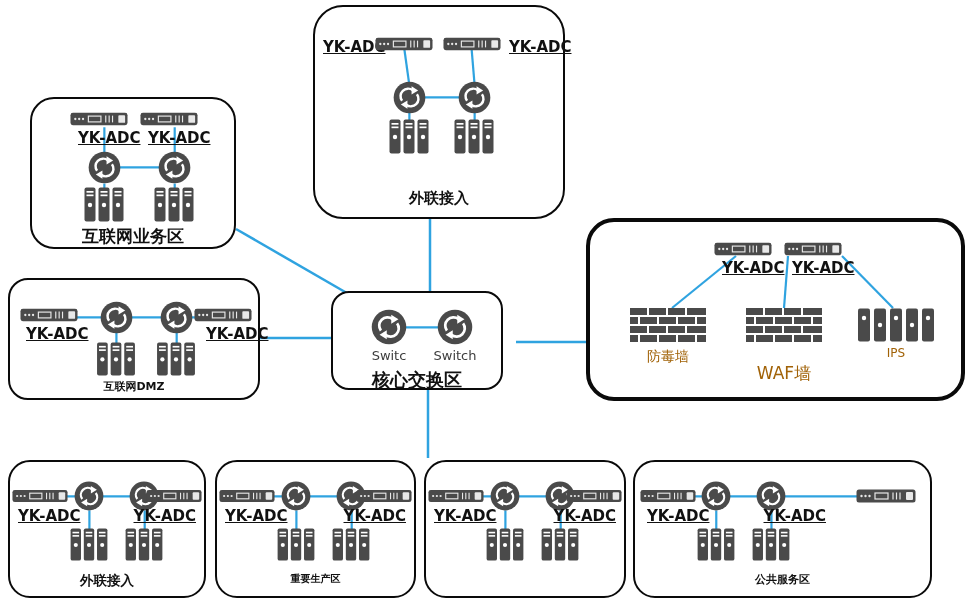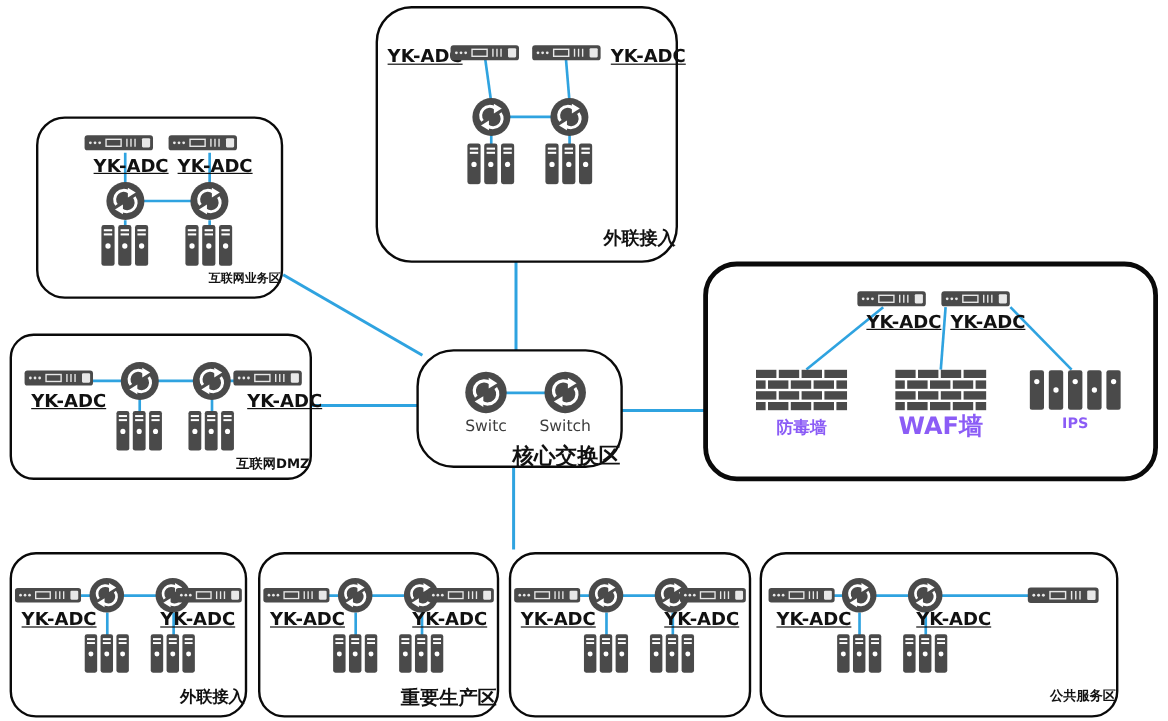--- a/index.html
+++ b/index.html
@@ -12,7 +12,7 @@
   .wires { position:absolute; left:0; top:0; width:100%; height:100%; pointer-events:none; }
   .icon { position:absolute; display:block; }
   .adc { position:absolute; font-size:15px; font-weight:700; color:#111; white-space:nowrap;text-decoration:underline; }
-  .ztitle { position:absolute; left:0; width:100%; text-align:right; font-weight:700; color:#111; }
+  .ztitle { position:absolute; left:0; width:100%; text-align:center; font-weight:700; color:#111; }
   .swlabel { position:absolute; font-size:13px; color:#3d3d3d; text-align:center; white-space:nowrap; }
   .devlabel { position:absolute; text-align:center; font-weight:700; color:#8b5cf6; }
 </style>

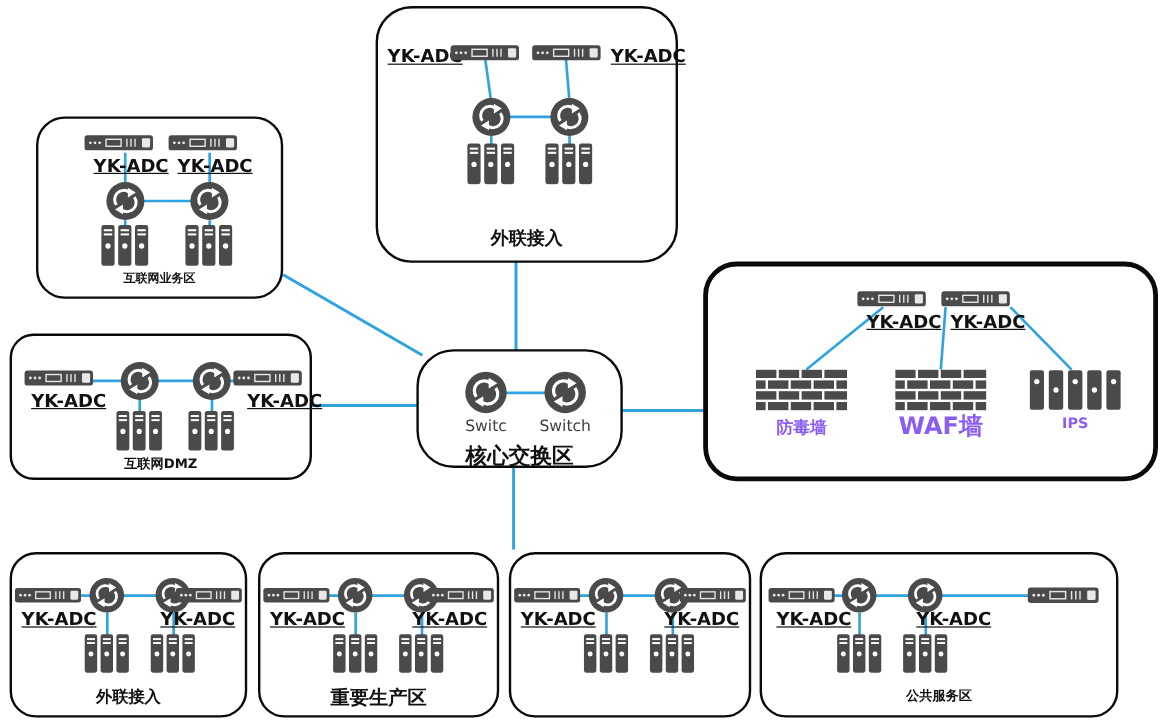--- a/index.html
+++ b/index.html
@@ -173,7 +173,7 @@
     <svg class="icon" style="left:122px;top:88px;width:40px;height:35px">
         <use href="#i-rack"></use>
       </svg>
-    <div class="ztitle" style="top:126px;font-size:10px">互联网业务区</div>
+    <div class="ztitle" style="top:126px;font-size:17px">互联网业务区</div>
   </div>
 
   <div class="zone" style="left:8px;top:278px;width:252px;height:122px;border-radius:20px">

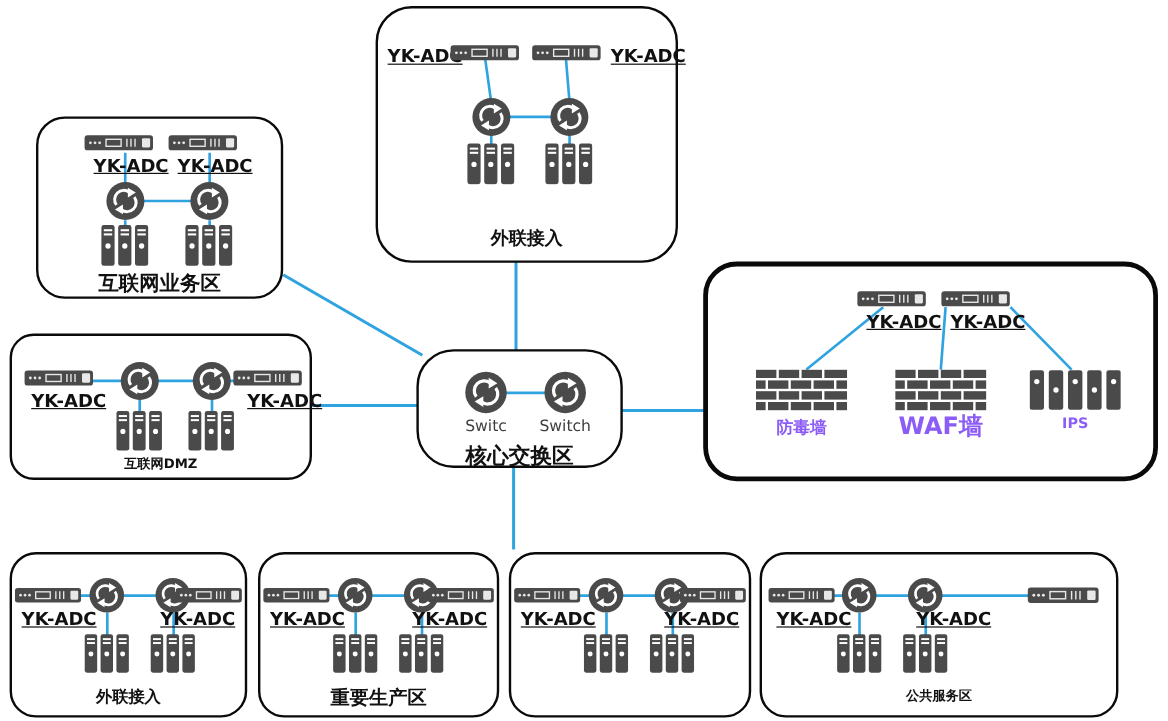--- a/index.html
+++ b/index.html
@@ -207,7 +207,7 @@
     <div class="ztitle" style="top:99px;font-size:11px">互联网DMZ</div>
   </div>
 
-  <div class="zone" style="left:347px;top:291px;width:172px;height:99px;border-radius:31px">
+  <div class="zone" style="left:331px;top:291px;width:172px;height:99px;border-radius:18px">
     <svg class="wires" viewBox="0 0 167 94">
       <line x1="56" y1="34" x2="122" y2="34" stroke="#2fa3e0" stroke-width="2.2"></line>
     </svg>

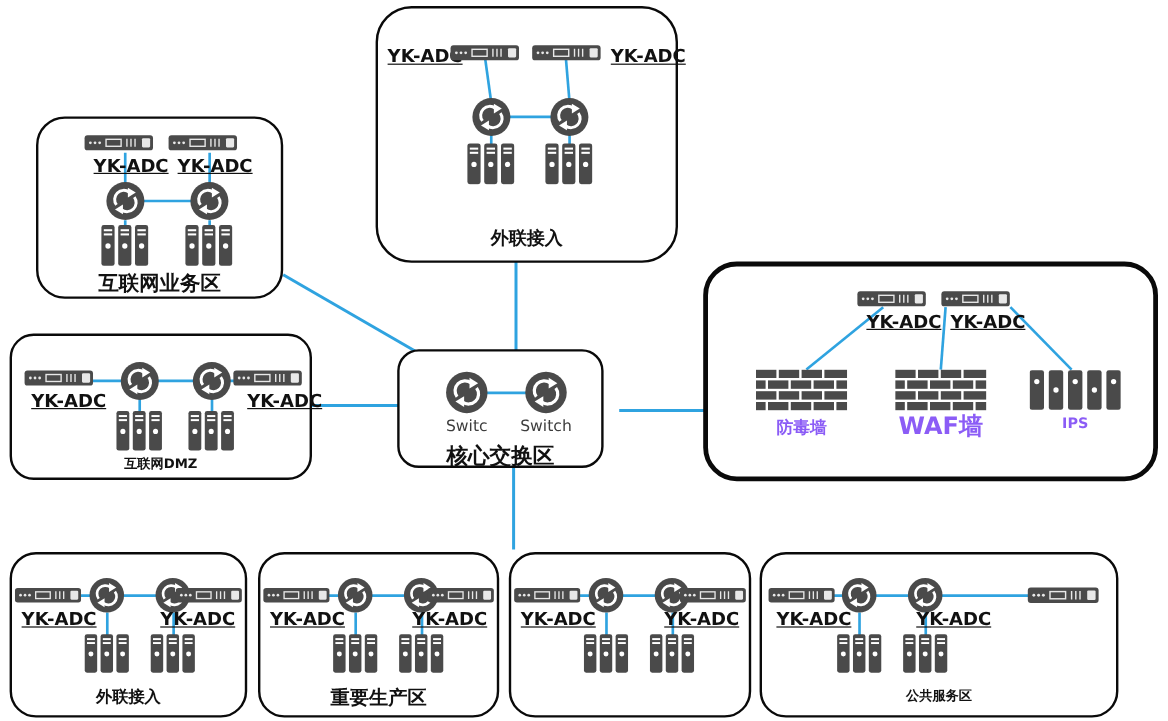--- a/index.html
+++ b/index.html
@@ -14,7 +14,7 @@
   .adc { position:absolute; font-size:15px; font-weight:700; color:#111; white-space:nowrap;text-decoration:underline; }
   .ztitle { position:absolute; left:0; width:100%; text-align:center; font-weight:700; color:#111; }
   .swlabel { position:absolute; font-size:13px; color:#3d3d3d; text-align:center; white-space:nowrap; }
-  .devlabel { position:absolute; text-align:center; font-weight:700; color:#8b5cf6; }
+  .devlabel { position:absolute; text-align:center; font-weight:400; color:#a16207; }
 </style>
 </head>
 <body>

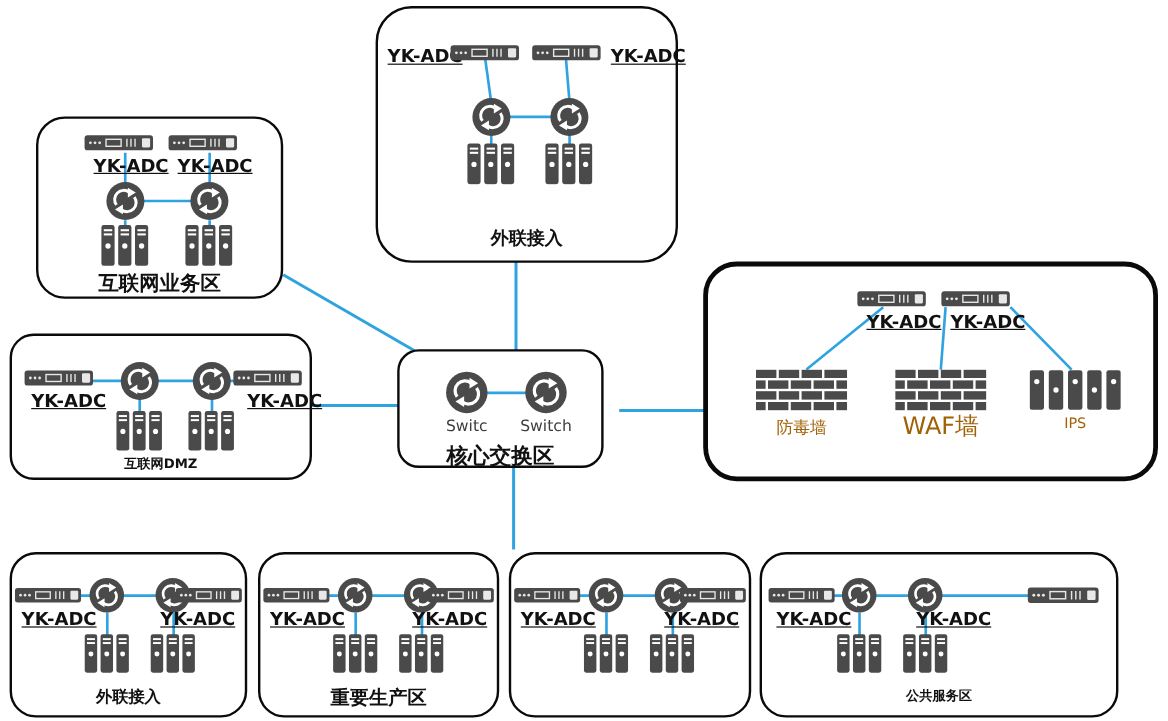--- a/index.html
+++ b/index.html
@@ -248,7 +248,7 @@
         <use href="#i-rack5"></use>
       </svg>
     <span class="devlabel" style="left:40px;width:76px;top:126px;font-size:14px">防毒墙</span>
-    <span class="devlabel" style="left:150px;width:88px;top:120px;font-size:20px">WAF墙</span>
+    <span class="devlabel" style="left:150px;width:88px;top:140px;font-size:17px">WAF墙</span>
     <span class="devlabel" style="left:268px;width:76px;top:124px;font-size:12px">IPS</span>
   </div>
 

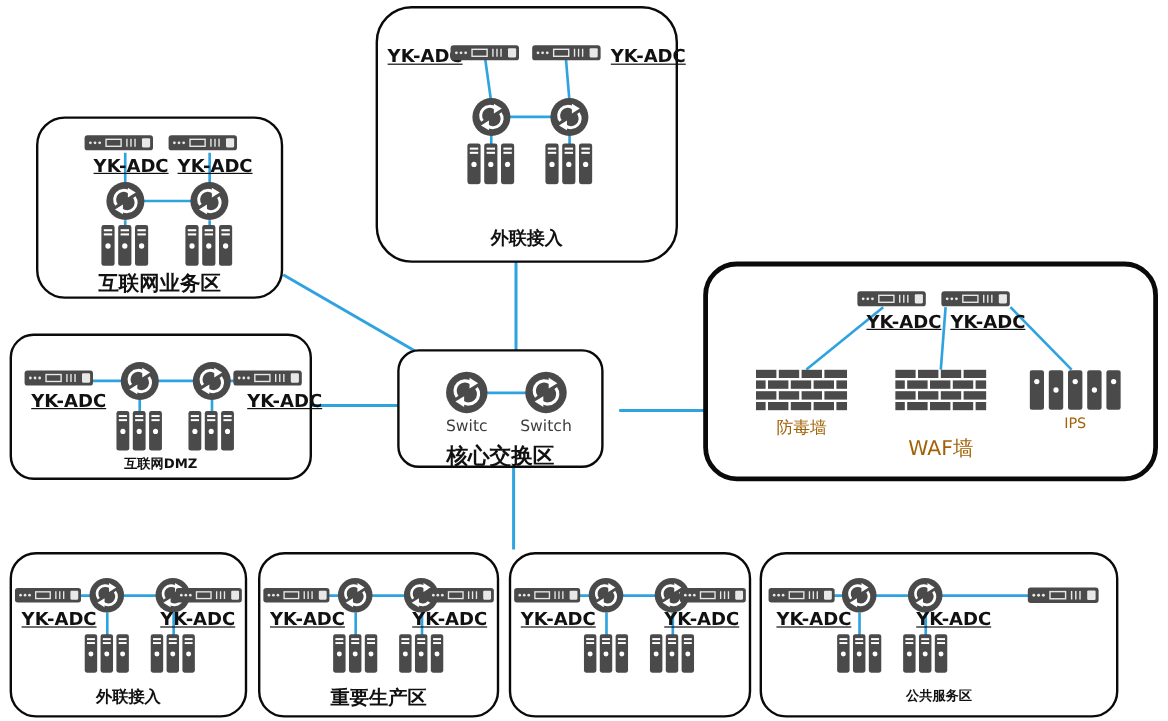--- a/index.html
+++ b/index.html
@@ -311,7 +311,7 @@
     <svg class="icon" style="left:115px;top:66px;width:38px;height:33px">
         <use href="#i-rack"></use>
       </svg>
-    <div class="ztitle" style="top:110px;font-size:16px">重要生产区</div>
+    <div class="ztitle" style="top:110px;font-size:10px">重要生产区</div>
   </div>
 
   <div class="zone" style="left:424px;top:460px;width:202px;height:138px;border-radius:22px">

